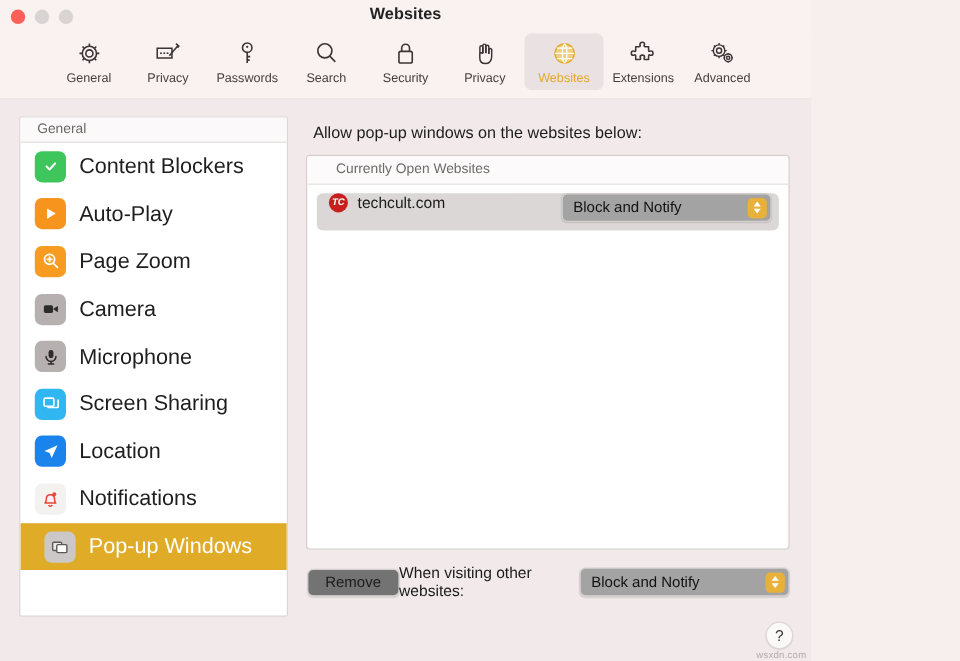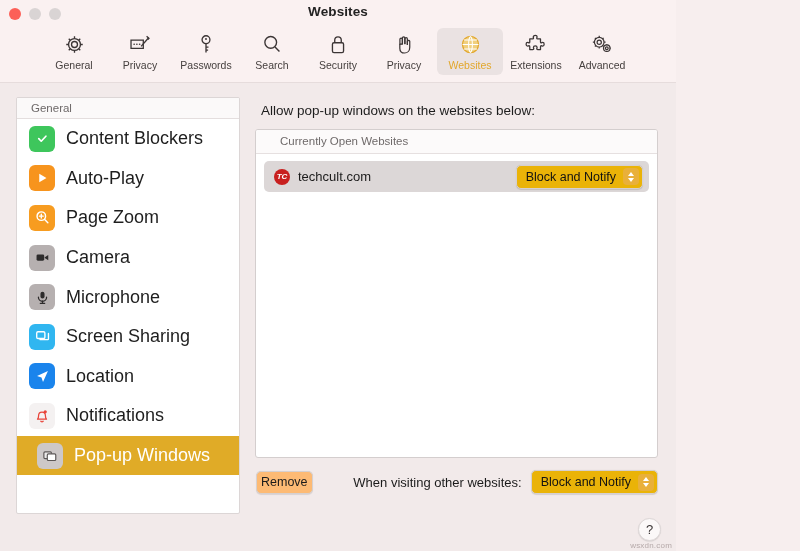--- a/index.html
+++ b/index.html
@@ -181,7 +181,6 @@
   }
   .site-row {
     display: flex;
-    align-items: center;
     height: 31px;
     margin: 7px 8px 0 8px;
     padding: 0 6px 0 10px;

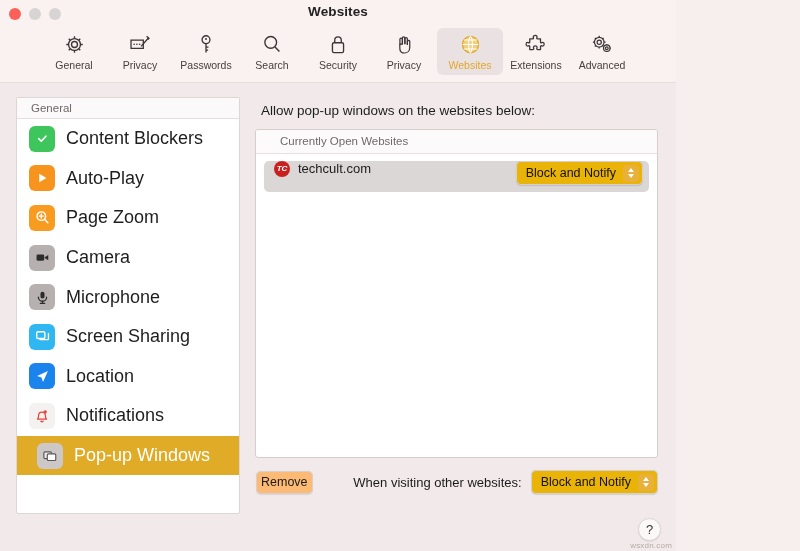--- a/index.html
+++ b/index.html
@@ -216,7 +216,7 @@
   .popup-btn {
     display: inline-flex;
     align-items: center;
-    background: #eab308;
+    background: #a3a3a3;
     border: 1px solid #d6d0d0;
     border-radius: 5px;
     height: 22px;
@@ -224,6 +224,7 @@
     box-shadow: 0 0.5px 1px rgba(0,0,0,0.12);
     cursor: default;
     white-space: nowrap;
+    gap: 48px;
   }
   .popup-btn .pb-label {
     font-size: 12.5px;

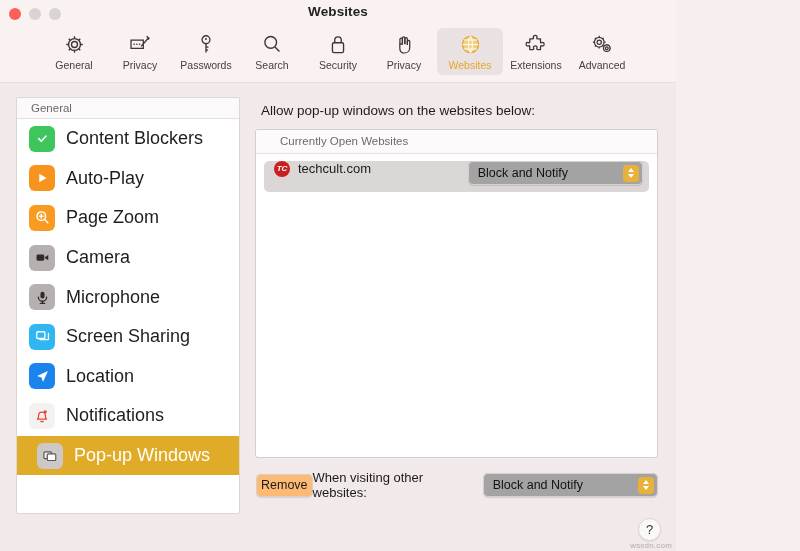--- a/index.html
+++ b/index.html
@@ -260,11 +260,11 @@
     padding-left: 1px;
   }
   .remove-btn {
-    background: #fdba74;
+    background: #737373;
     border: 1px solid #d6d0d0;
     border-radius: 5px;
     height: 23px;
-    padding: 0 4px;
+    padding: 0 14px;
     font-size: 12.5px;
     color: #1b1b1b;
     font-family: "Liberation Sans", sans-serif;

